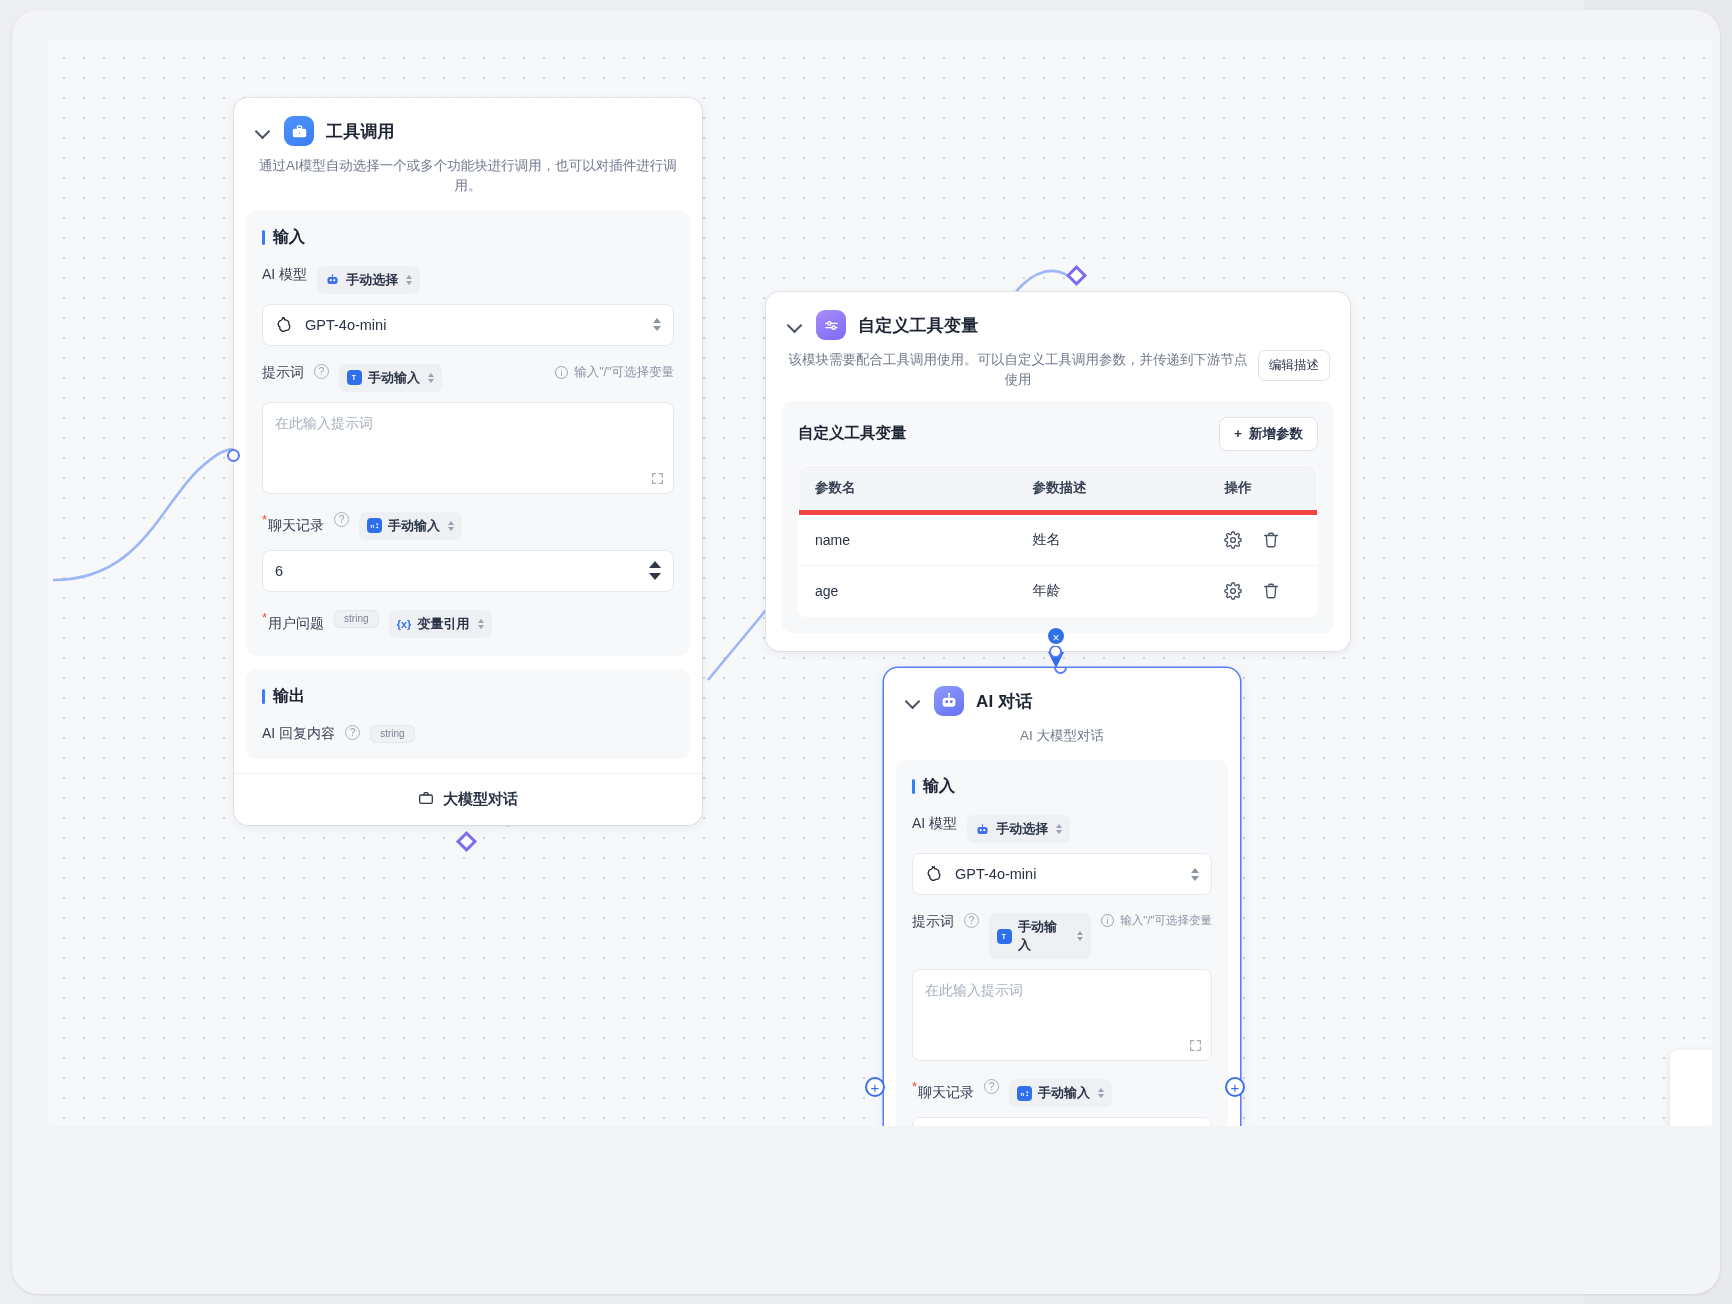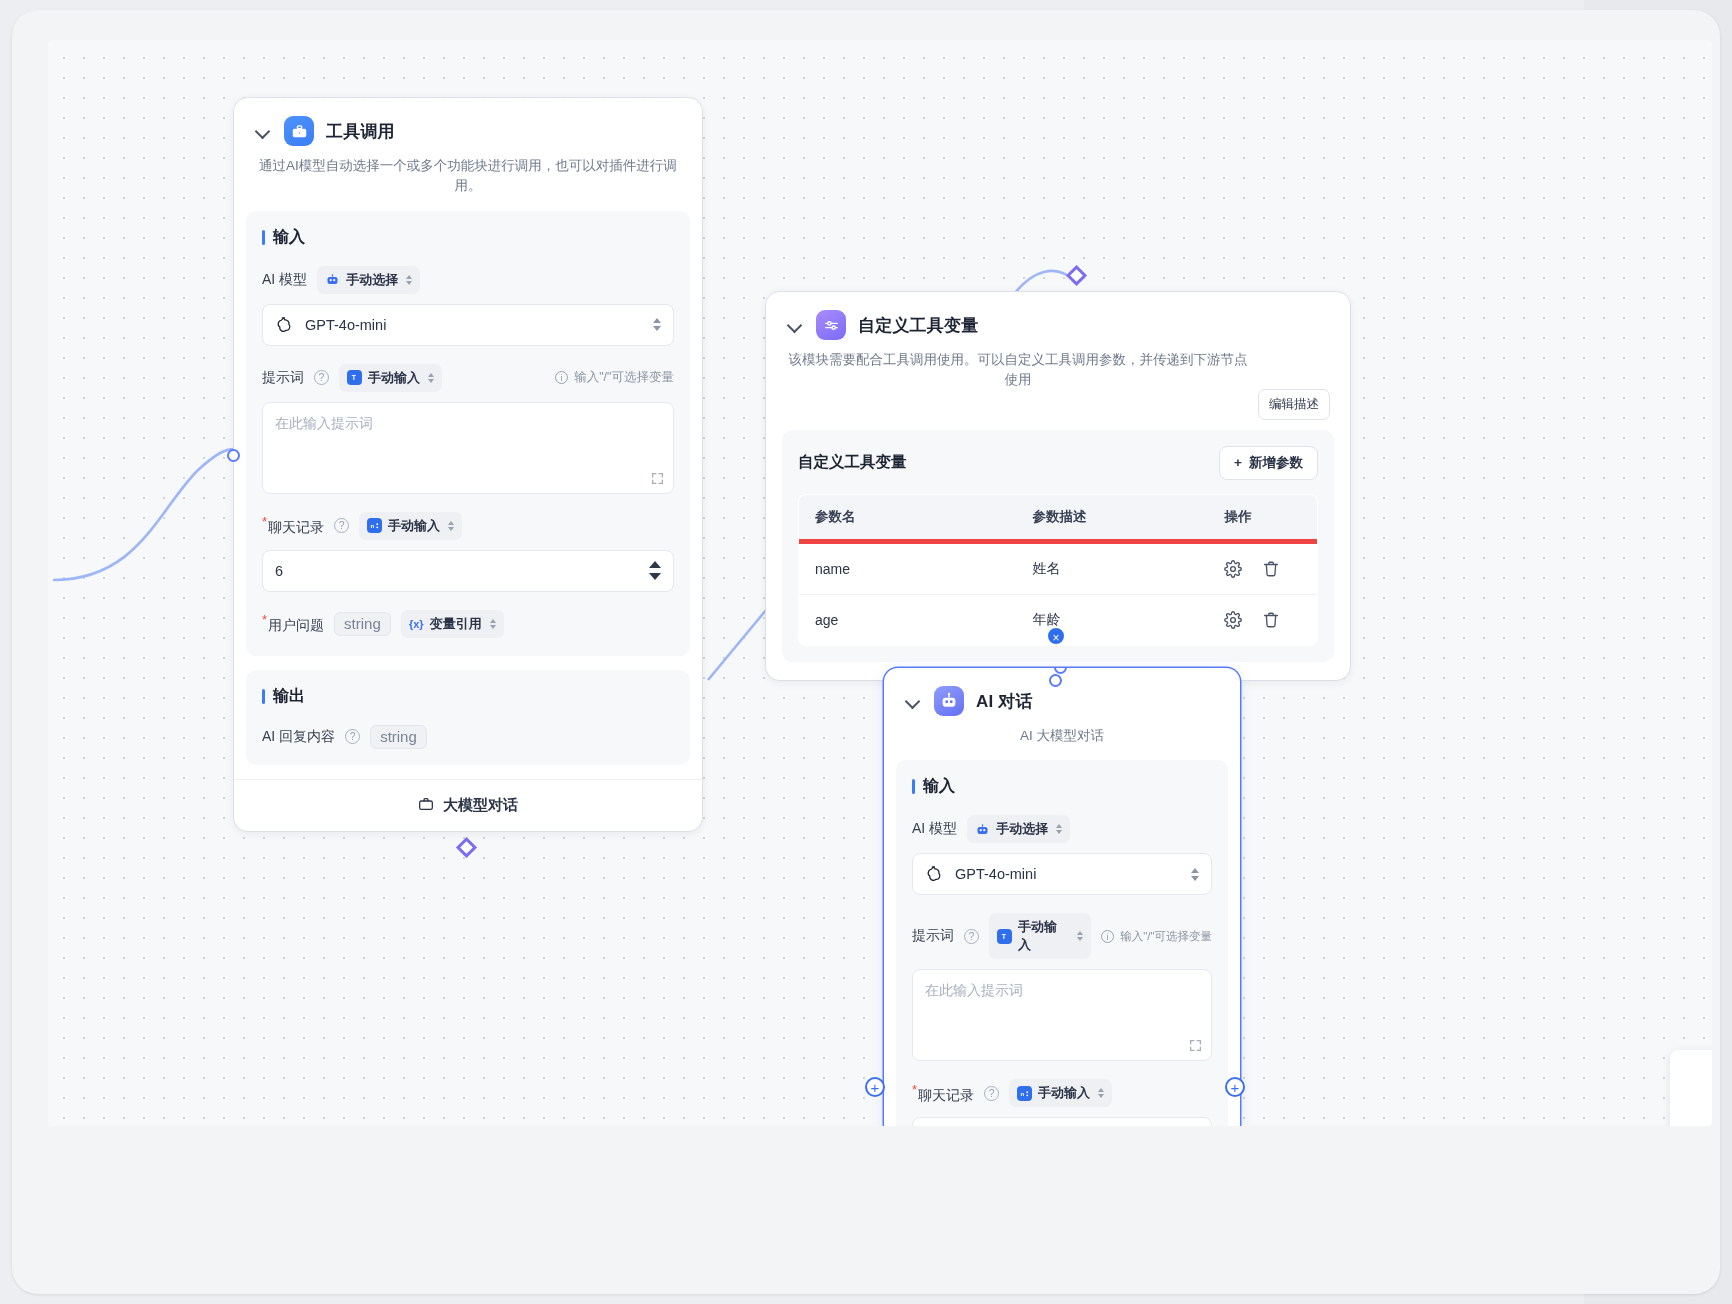--- a/index.html
+++ b/index.html
@@ -82,7 +82,7 @@
   .sect-title { display: flex; align-items: center; gap: 8px; font-size: 16px; font-weight: 700; color: #1d2433; }
   .sect-bar { width: 3px; height: 15px; background: #3b7df6; border-radius: 2px; display: inline-block; }
 
-  .row { display: flex; align-items: center; gap: 10px; margin-top: 18px; flex-wrap: nowrap; }
+  .row { display: flex; align-items: flex-start; gap: 10px; margin-top: 18px; flex-wrap: nowrap; }
   .lbl { font-size: 14px; color: #374052; white-space: nowrap; }
   .req { color: #f5483b; font-size: 13px; vertical-align: super; margin-right: 1px; }
   .qmark {

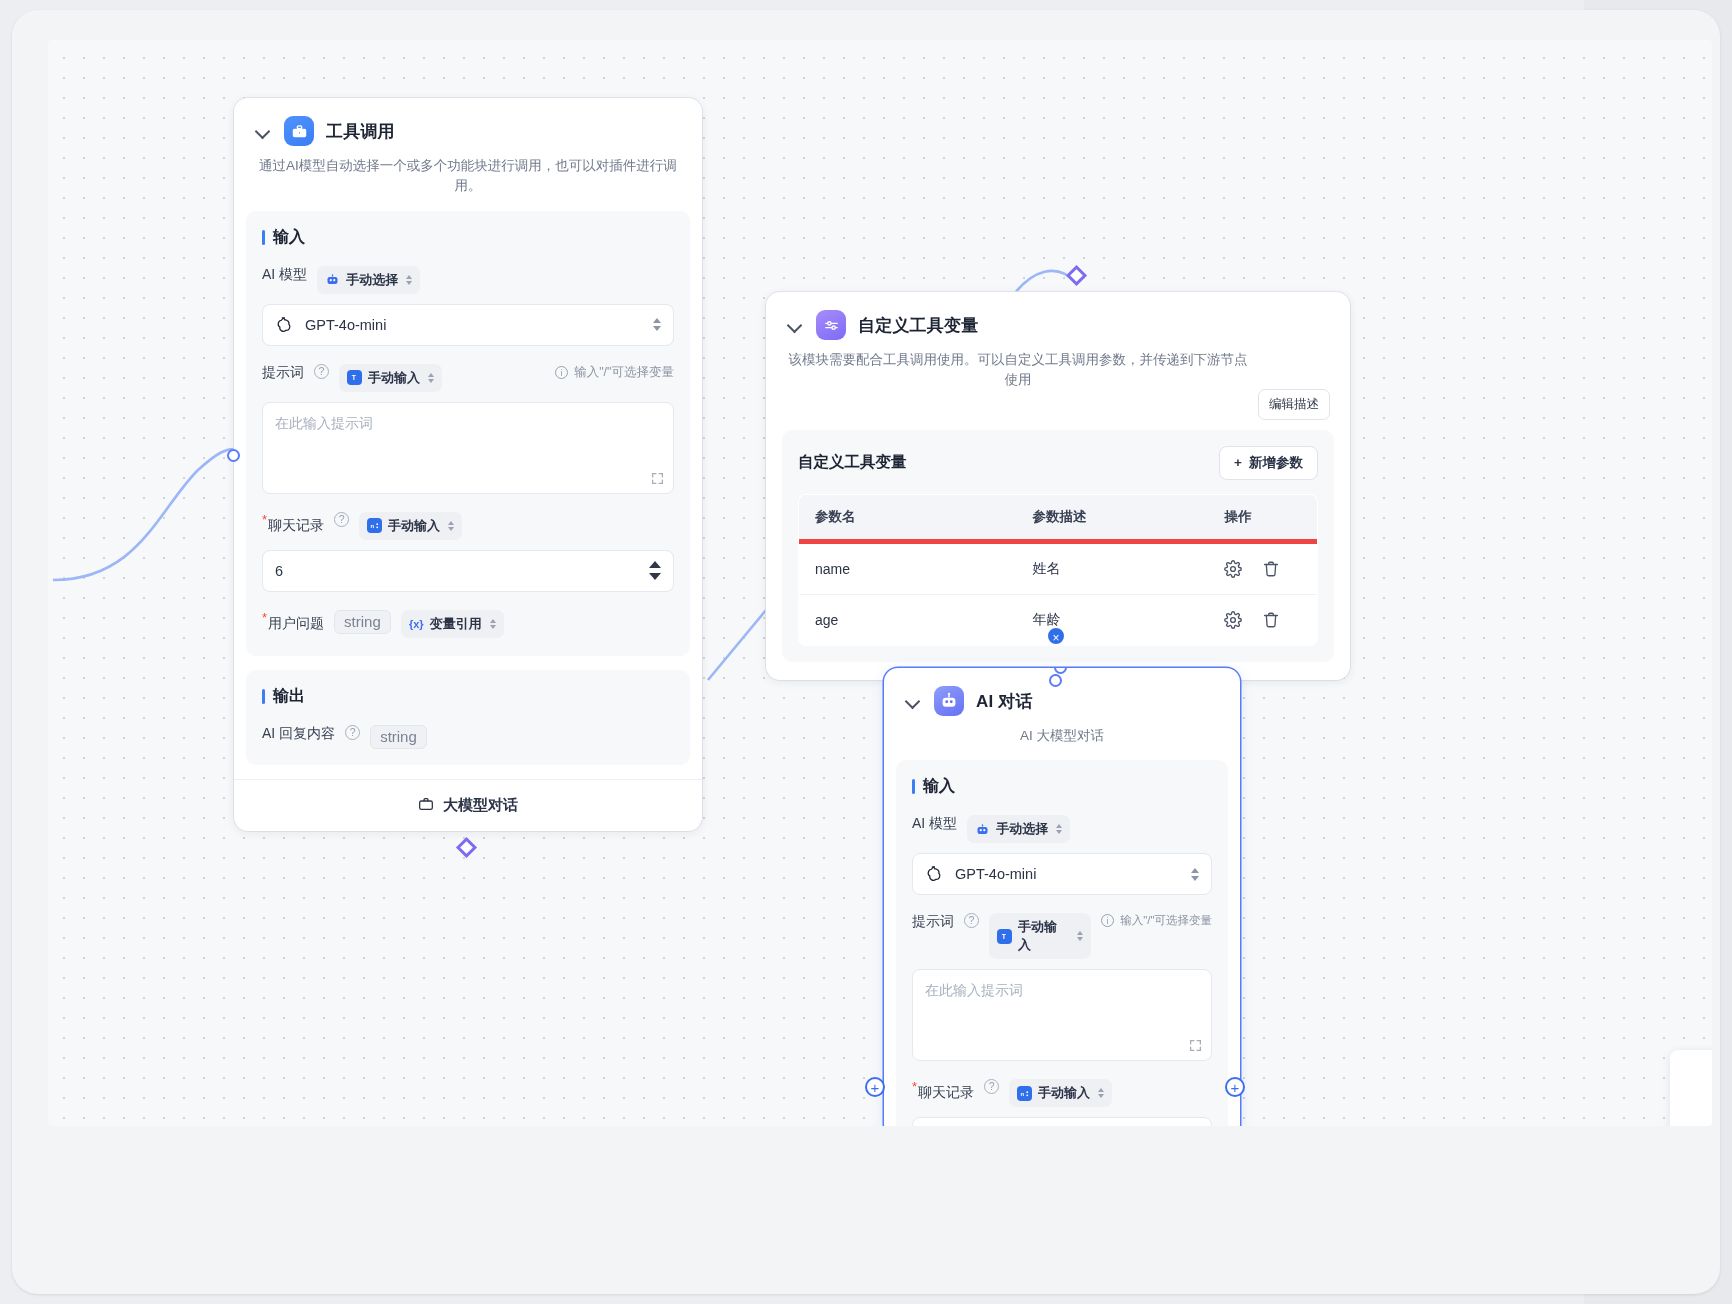--- a/index.html
+++ b/index.html
@@ -164,7 +164,6 @@
     background:#fff;border:1px solid #e0e3ea;border-radius:7px;
     padding:5px 10px;font-size:12.5px;color:#2b3346;cursor:pointer;white-space:nowrap;
     flex: 0 0 auto;
-    margin-top: 39px;
   }
   table.vt { width: 100%; border-collapse: collapse; background:#fff; border-radius:8px; overflow:hidden; border:1px solid #eceef2;}
   table.vt th {

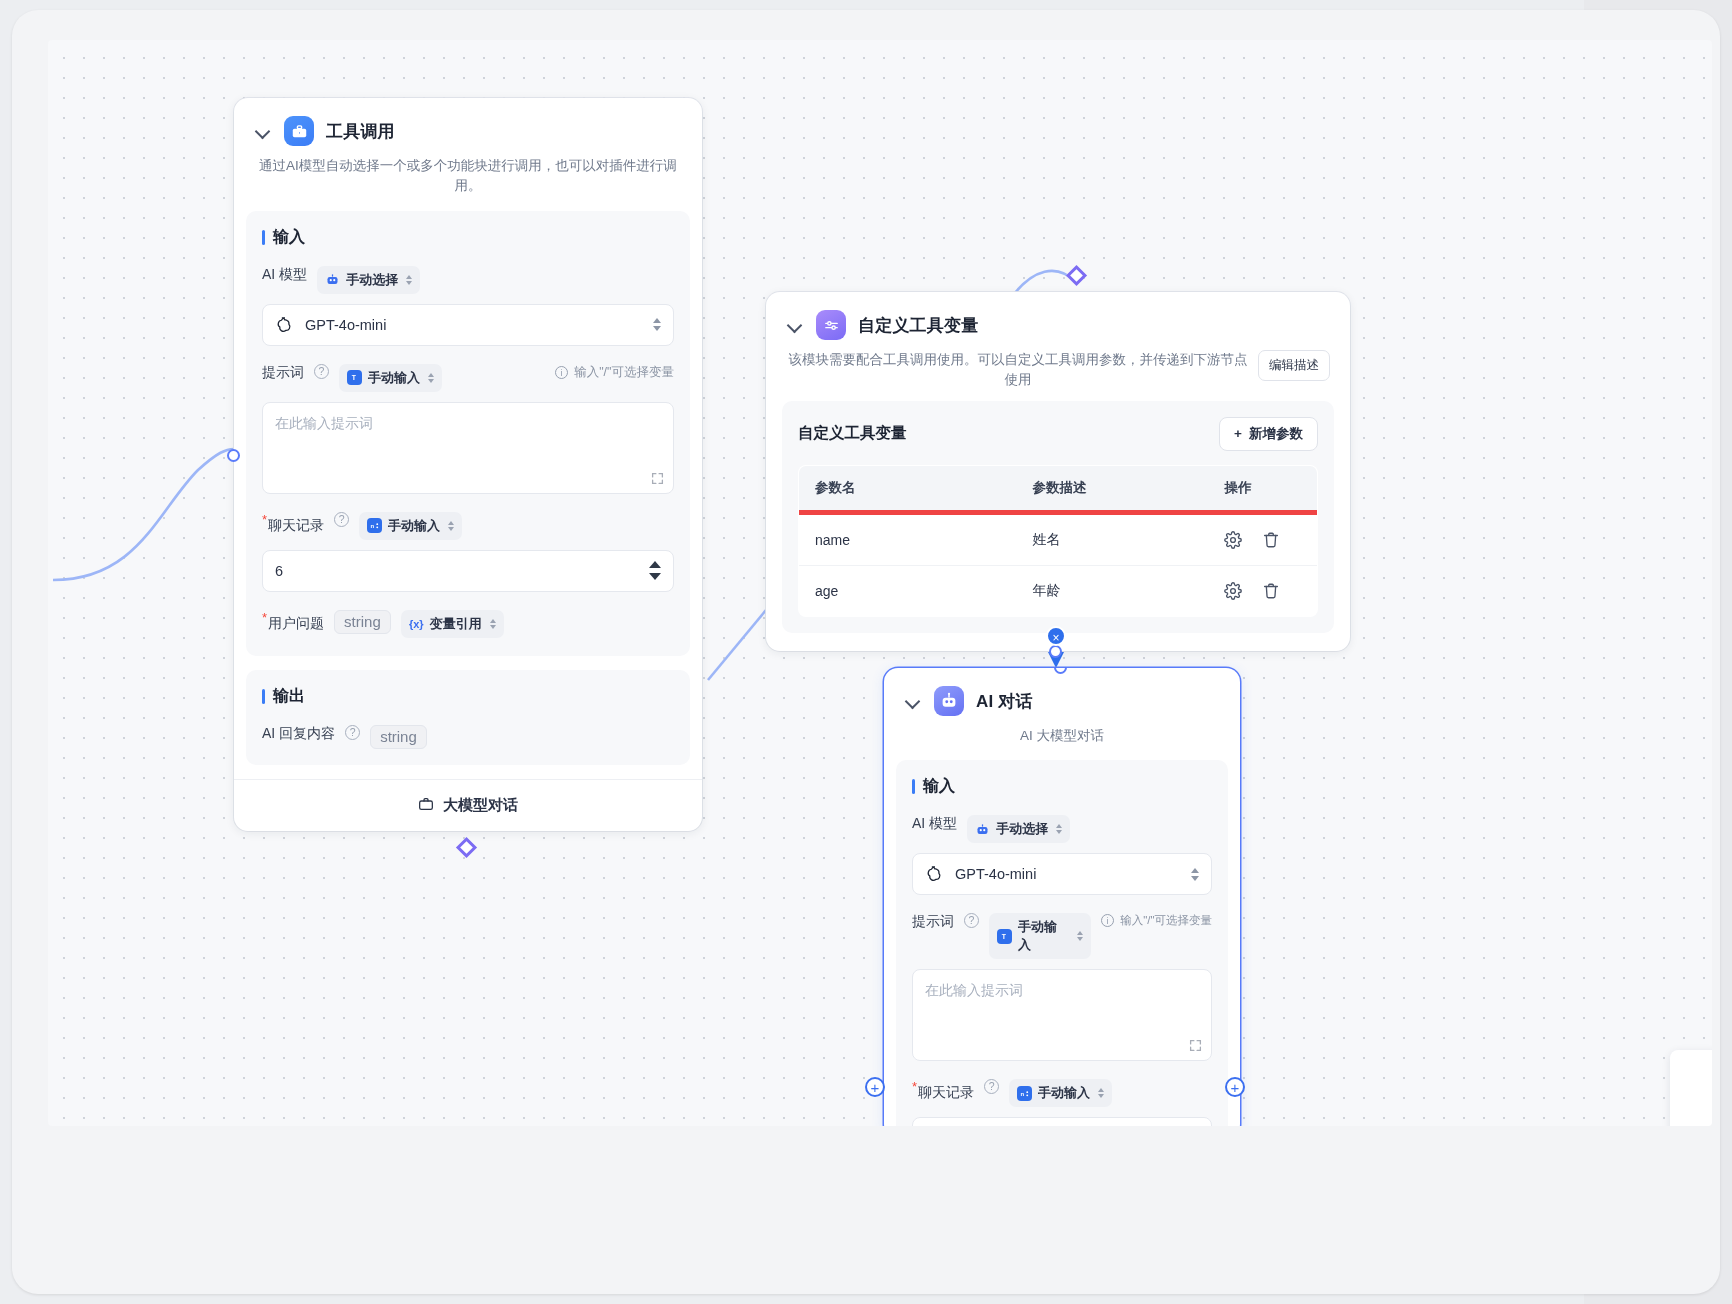--- a/index.html
+++ b/index.html
@@ -105,7 +105,7 @@
   .updown i.d { border-top: 4px solid #9aa2b1; }
 
   .pill-type {
-    font-size: 15px; color: #7a8394; background: #f0f1f4;
+    font-size: 10px; color: #7a8394; background: #f0f1f4;
     border: 1px solid #e3e6ec; border-radius: 6px; padding: 2.5px 9px;
   }
   .hint { margin-left: auto; display: flex; align-items: center; gap: 6px; font-size: 12.5px; color: #8a93a3; white-space: nowrap;}

